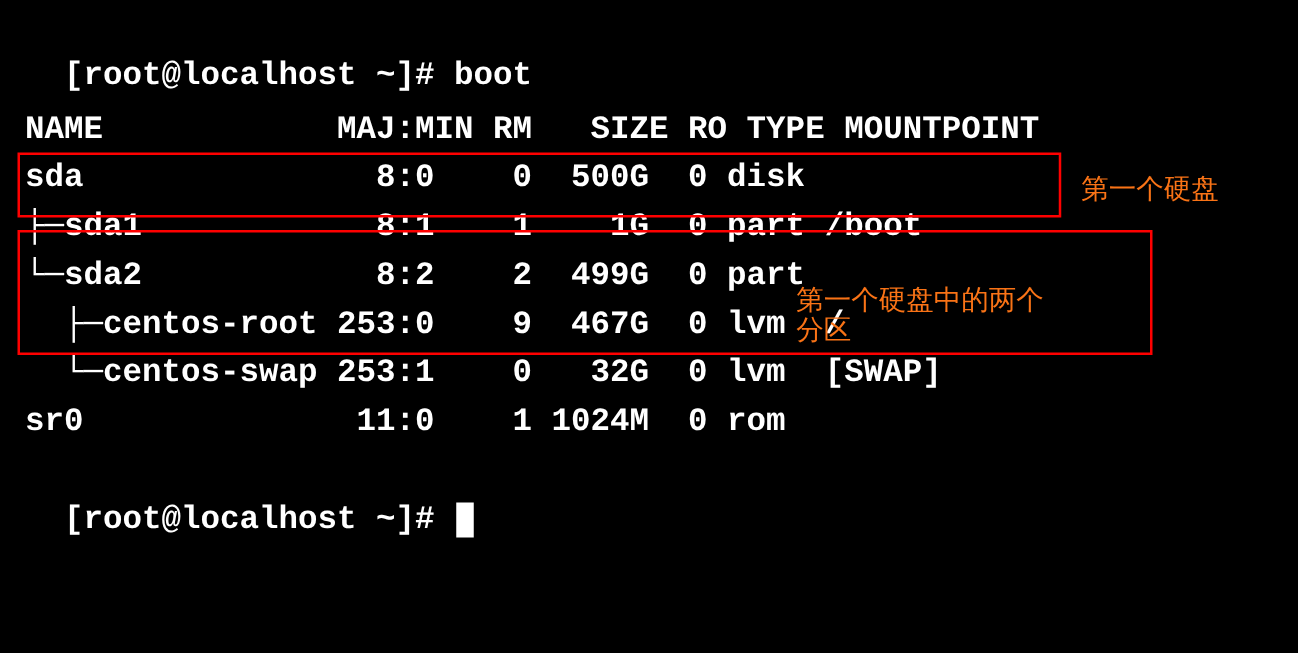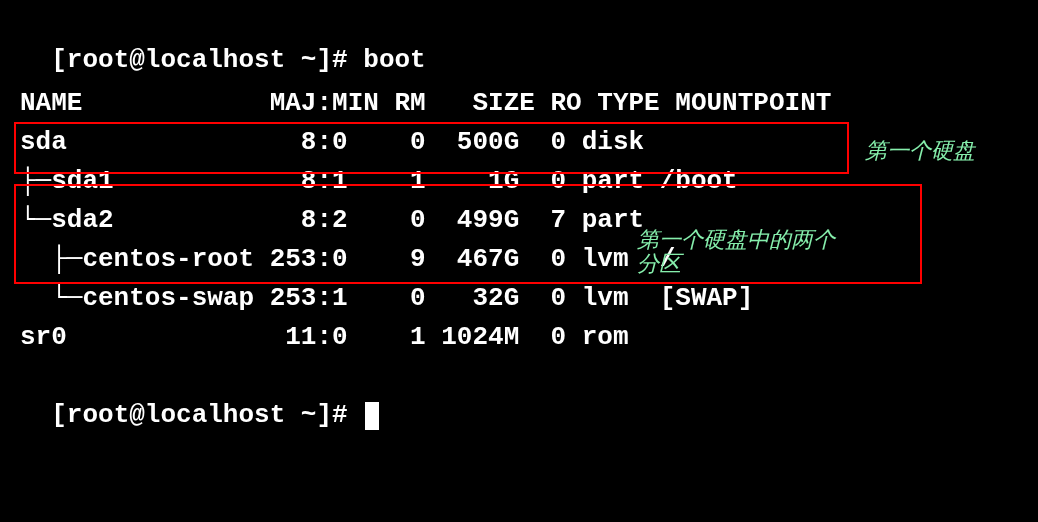--- a/index.html
+++ b/index.html
@@ -33,12 +33,11 @@
     }
     .annotation {
       position: absolute;
-      color: #86efac;
+      color: #f97316;
       font-size: 22px;
       font-family: "Microsoft YaHei", sans-serif;
       font-weight: normal;
       pointer-events: none;
-      font-style: italic;
     }
   </style>
 </head>

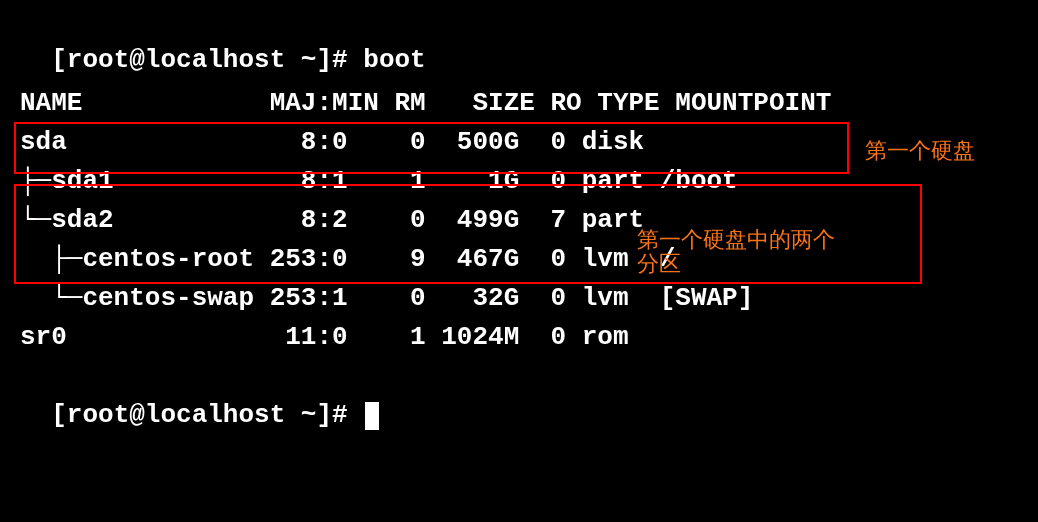--- a/index.html
+++ b/index.html
@@ -52,7 +52,7 @@
 <div class="line">NAME            MAJ:MIN RM   SIZE RO TYPE MOUNTPOINT</div>
 <div class="line">sda               8:0    0  500G  0 disk </div>
 <div class="line">├─sda1            8:1    1    1G  0 part /boot</div>
-<div class="line">└─sda2            8:2    0  499G  7 part </div>
+<div class="line">└─sda2            8:2    2  499G  0 part </div>
 <div class="line">  ├─centos-root 253:0    9  467G  0 lvm  /</div>
 <div class="line">  └─centos-swap 253:1    0   32G  0 lvm  [SWAP]</div>
 <div class="line">sr0              11:0    1 1024M  0 rom  </div>

